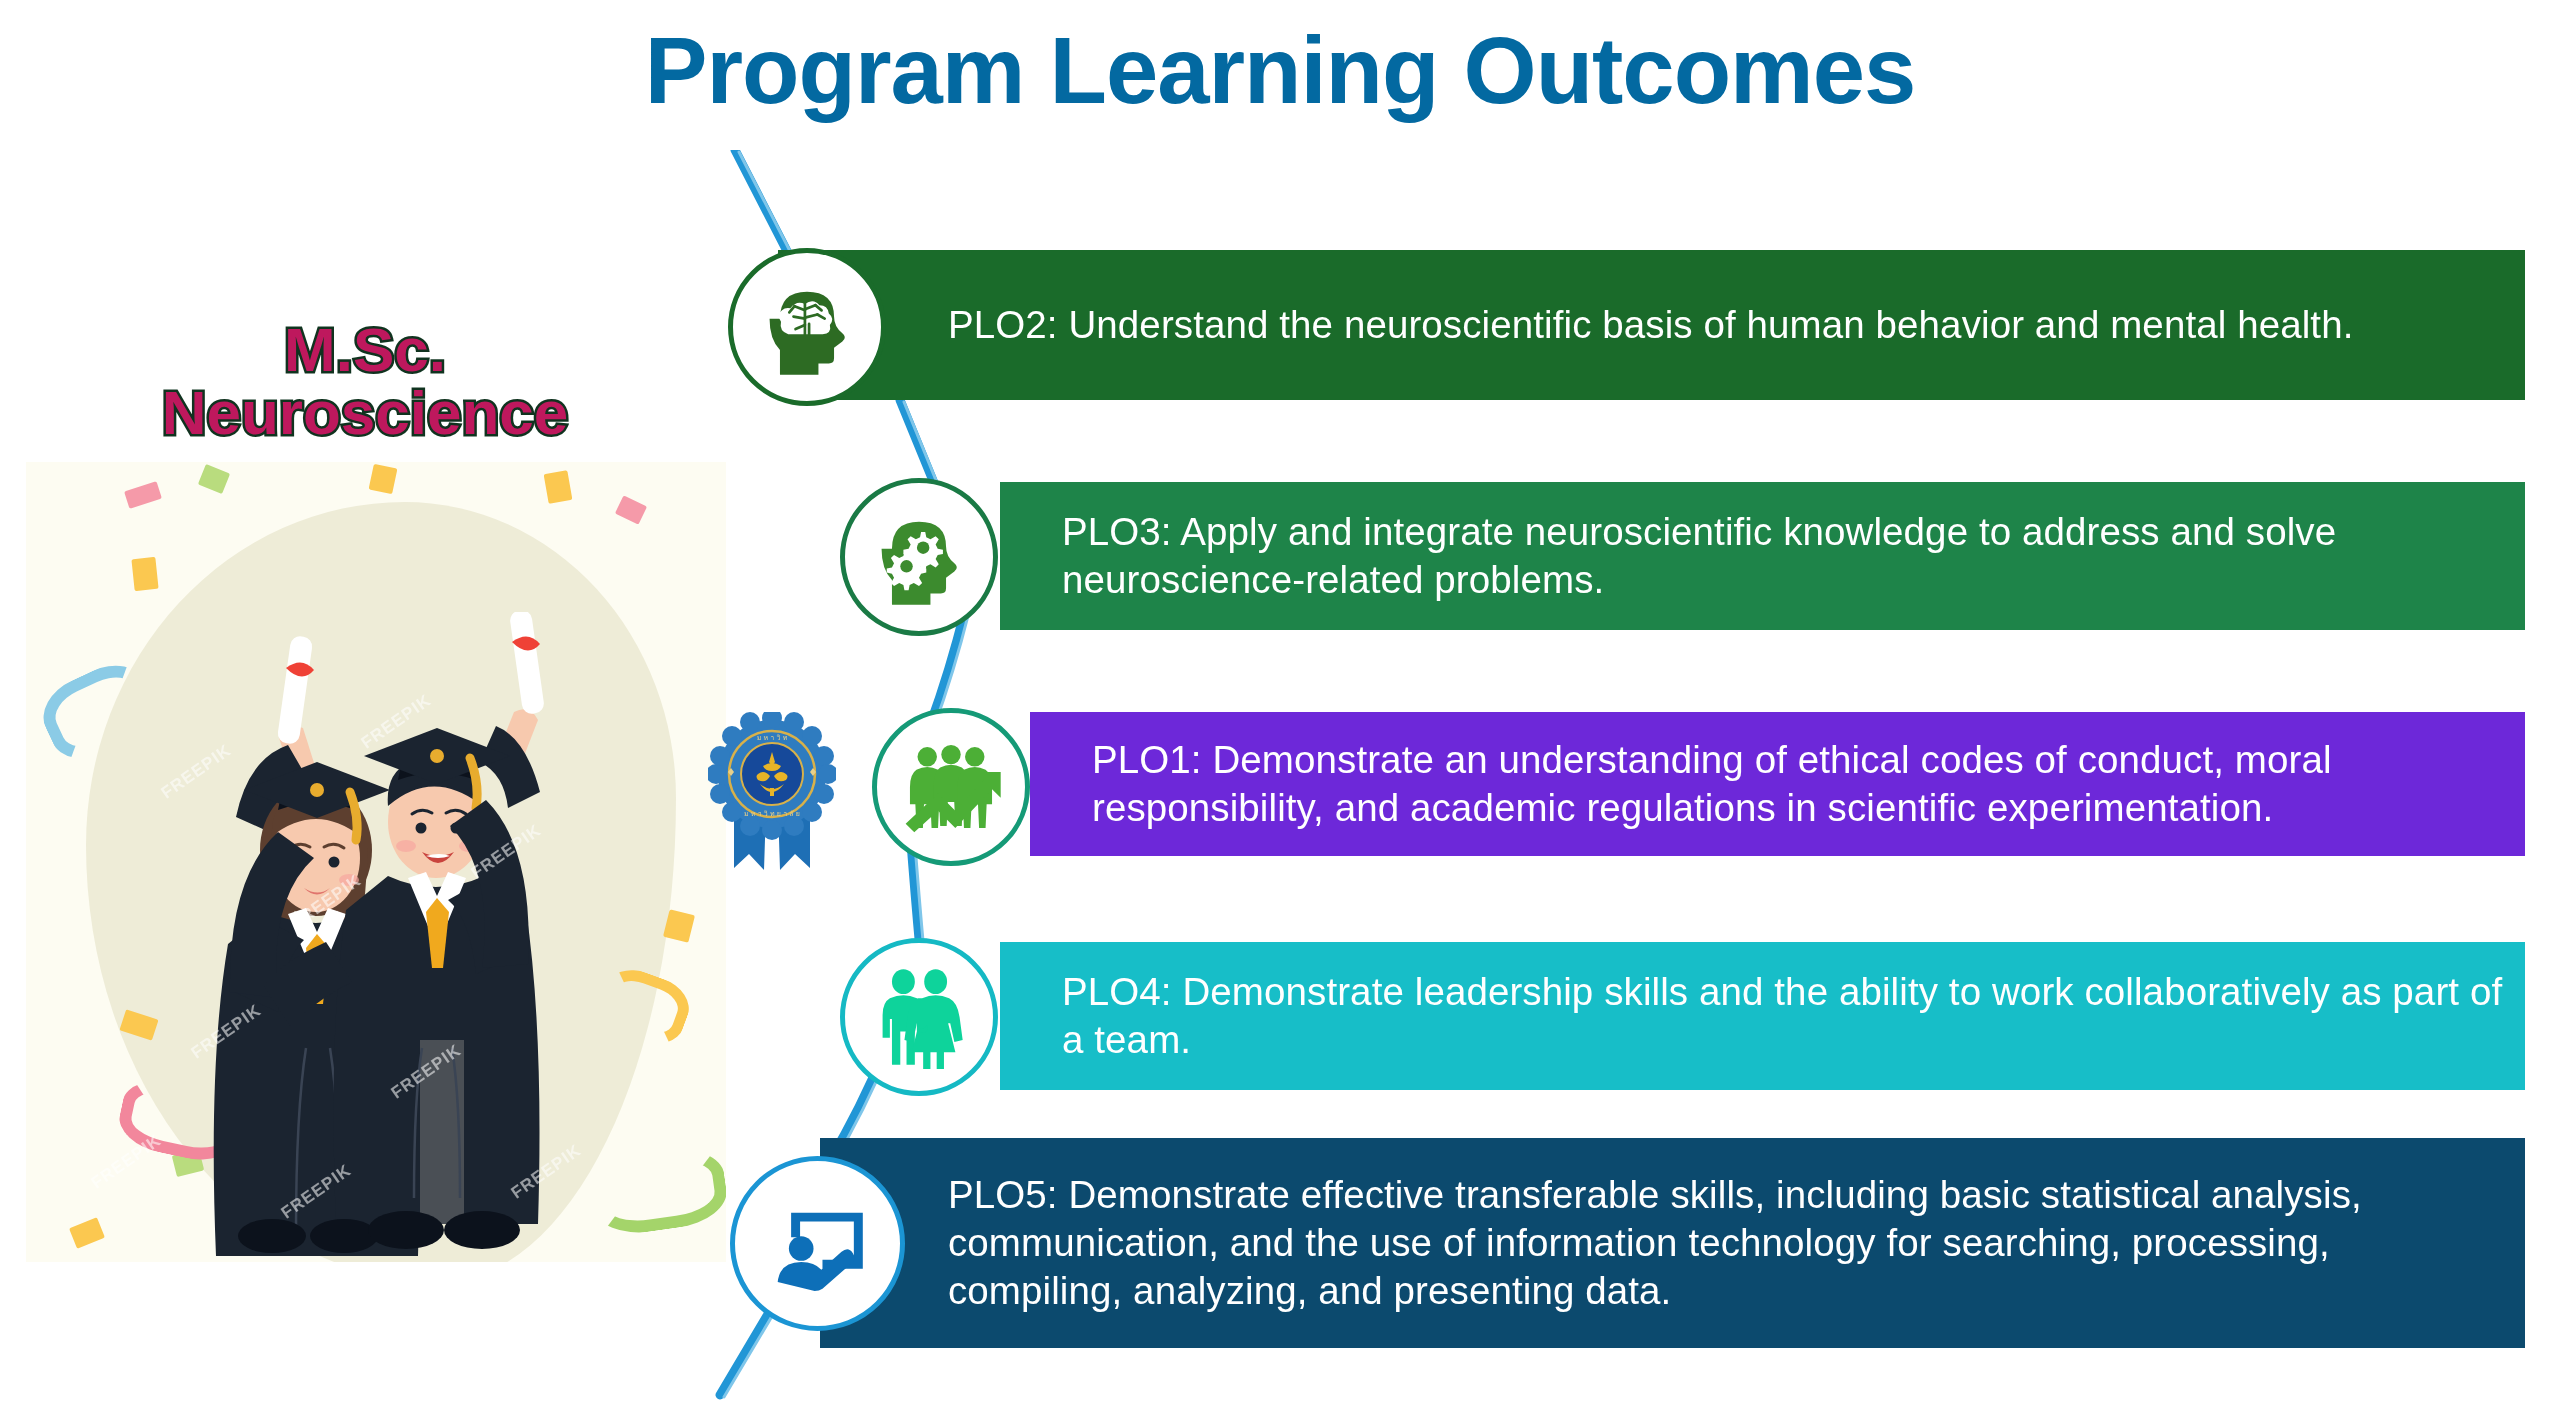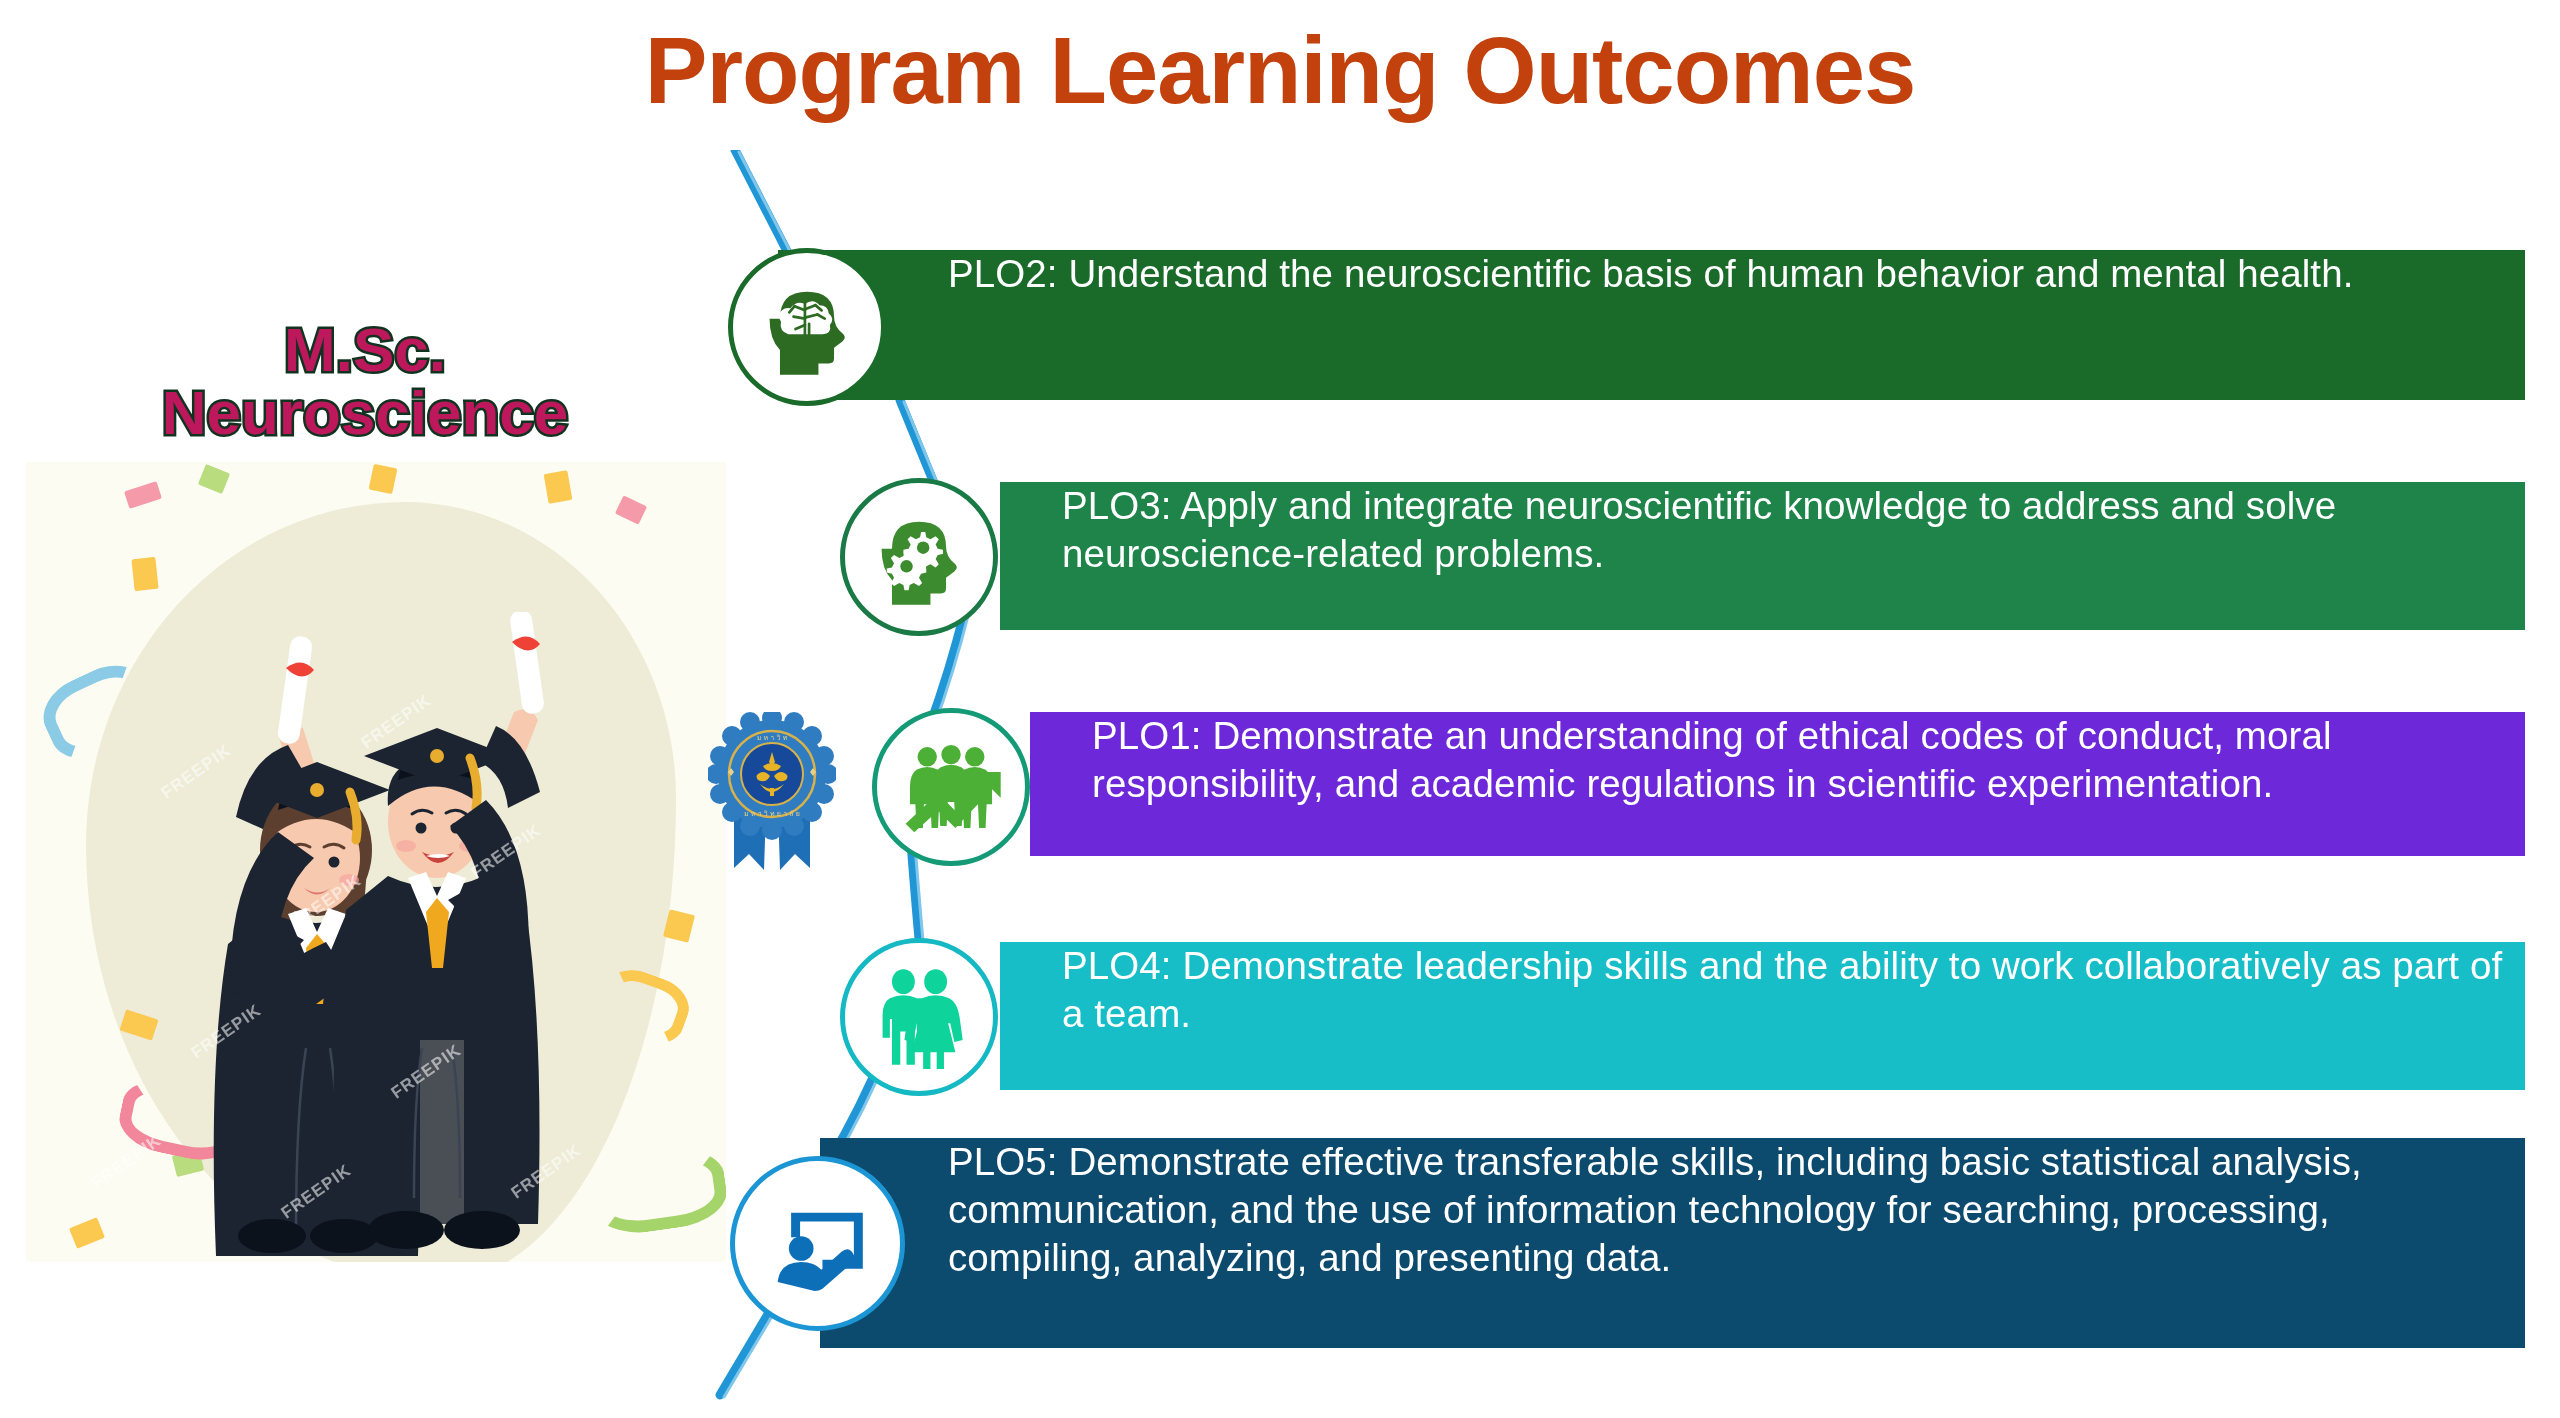--- a/index.html
+++ b/index.html
@@ -24,7 +24,7 @@
     text-align: center;
     font-size: 94px;
     font-weight: bold;
-    color: #c2410c;
+    color: #0369a1;
     letter-spacing: -1px;
     line-height: 1.05;
     white-space: nowrap;

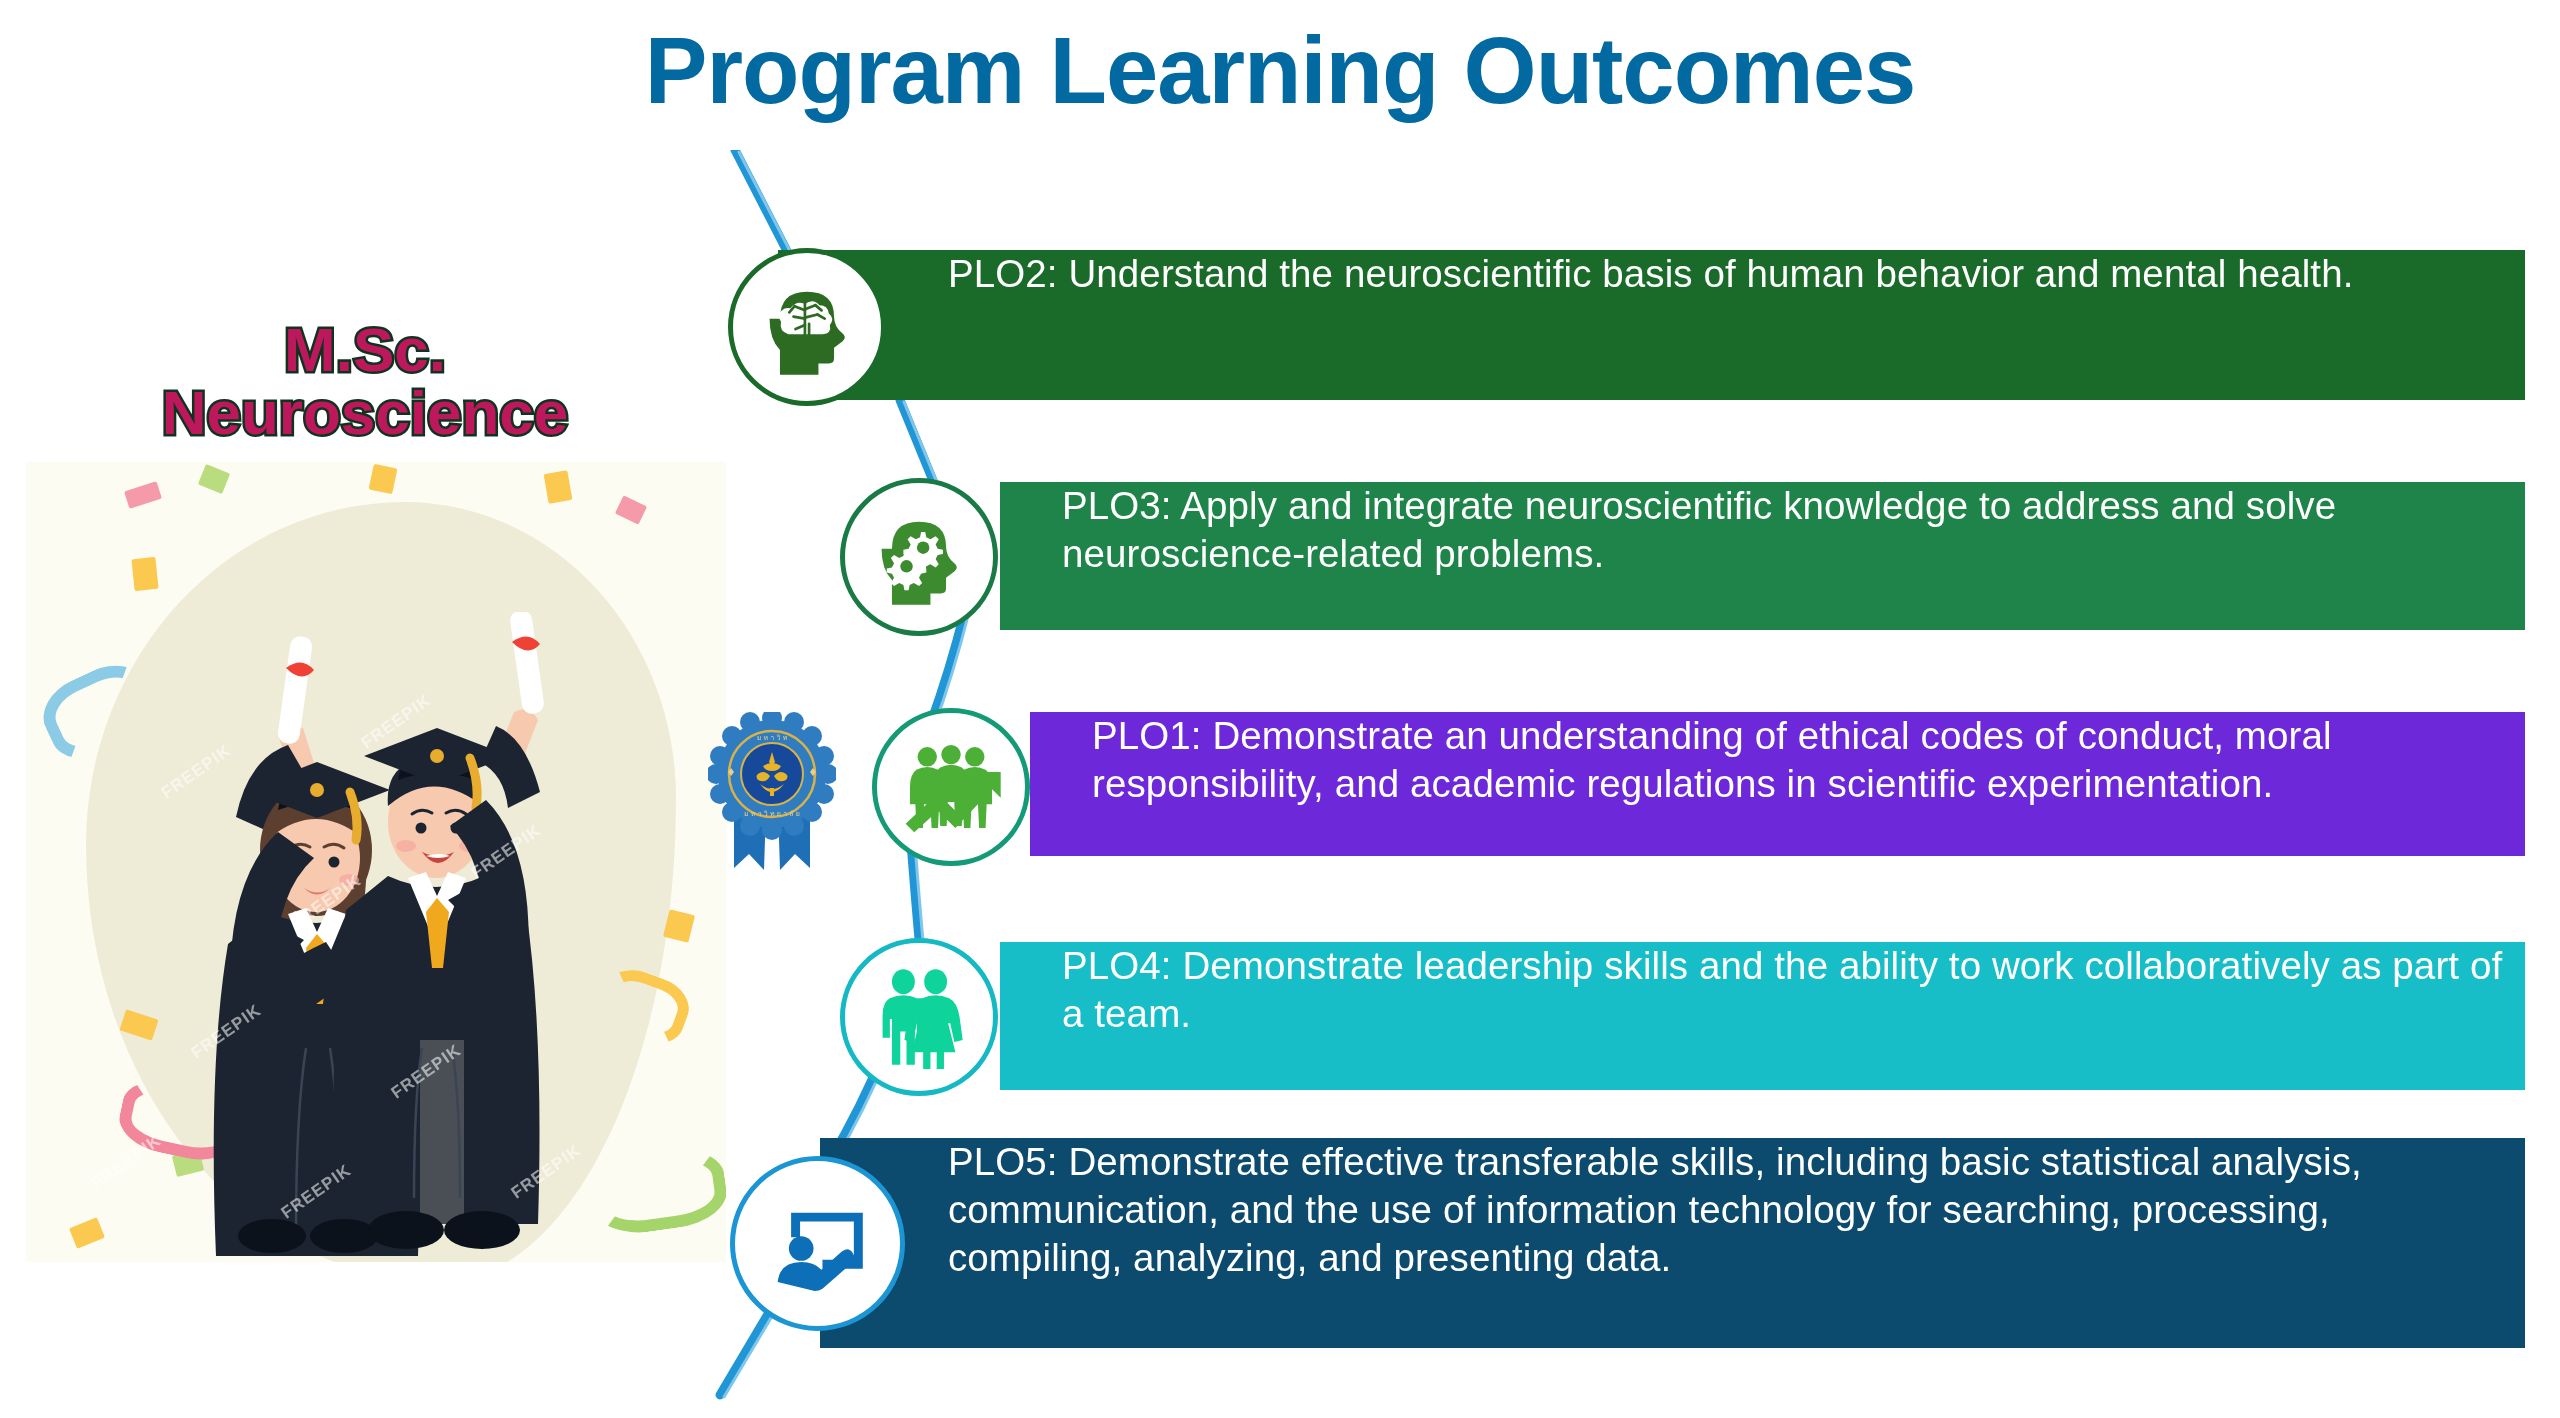--- a/index.html
+++ b/index.html
@@ -115,7 +115,7 @@
     color: #ffffff;
     box-sizing: border-box;
     display: flex;
-    align-items: flex-start;
+    align-items: center;
   }
   .plo-text {
     font-size: 38.5px;

